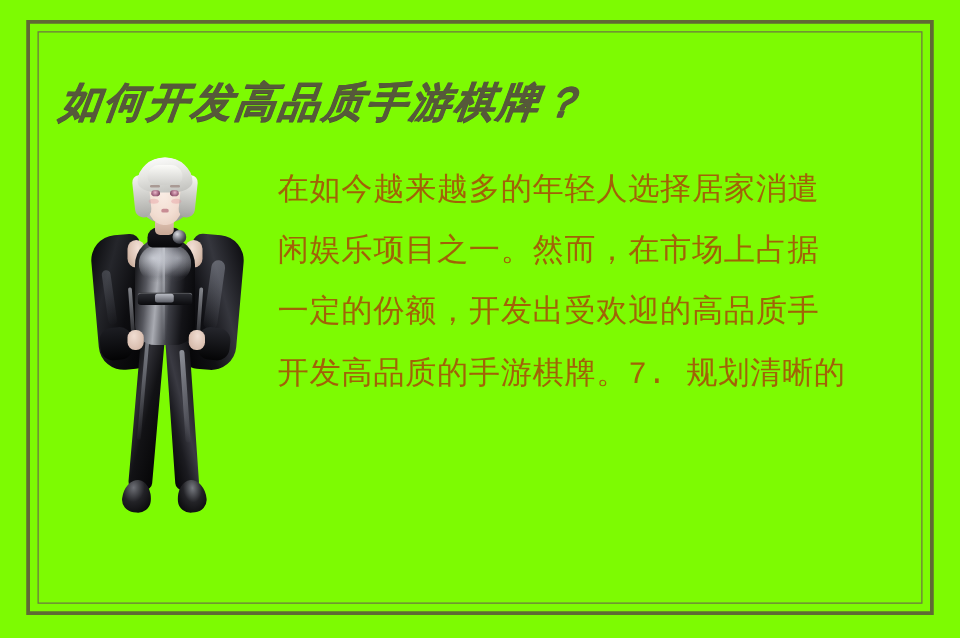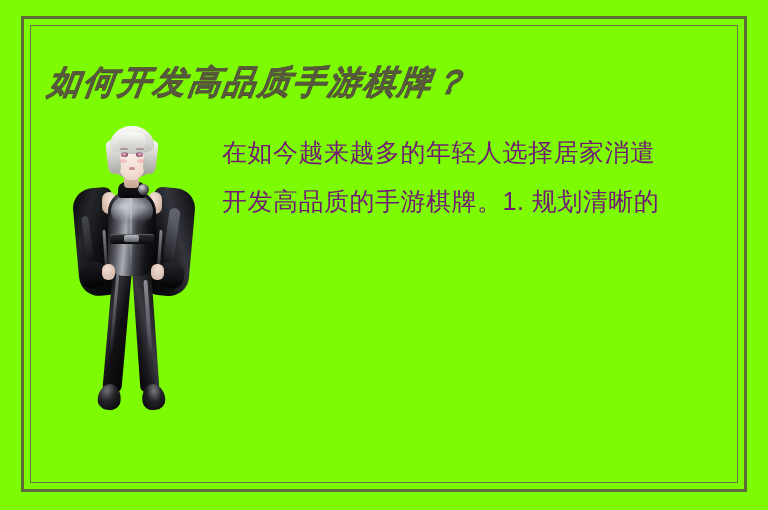--- a/index.html
+++ b/index.html
@@ -68,8 +68,8 @@
     left: 222px;
     top: 128px;
     width: 516px;
-    color: #701a75;
-    font-family: Liberation Sans, sans-serif;
+    color: #a16207;
+    font-family: Liberation Mono, monospace;
     font-size: 25px;
     line-height: 49px;
     letter-spacing: 0.5px;

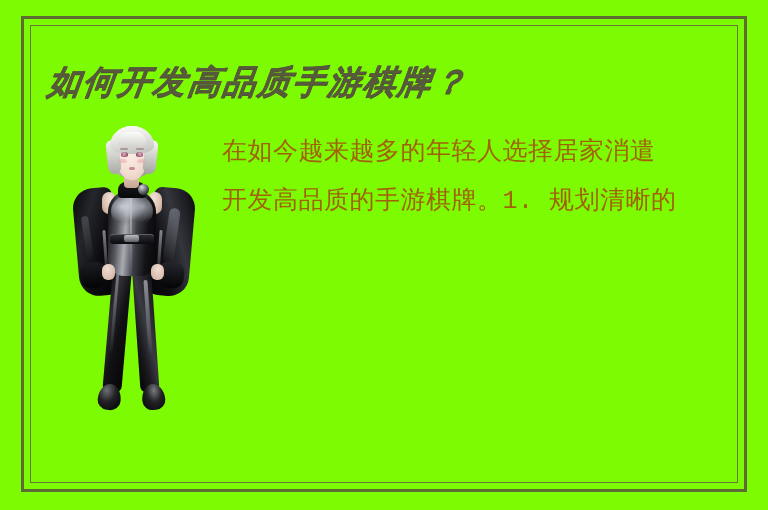--- a/index.html
+++ b/index.html
@@ -342,6 +342,7 @@
 
   <div class="body-col">
     <div class="body-line">在如今越来越多的年轻人选择居家消遣</div>
+    <div class="body-line">闲娱乐项目之一。然而，在市场上占据</div>
     <div class="body-line">开发高品质的手游棋牌。1. 规划清晰的</div>
   </div>
 

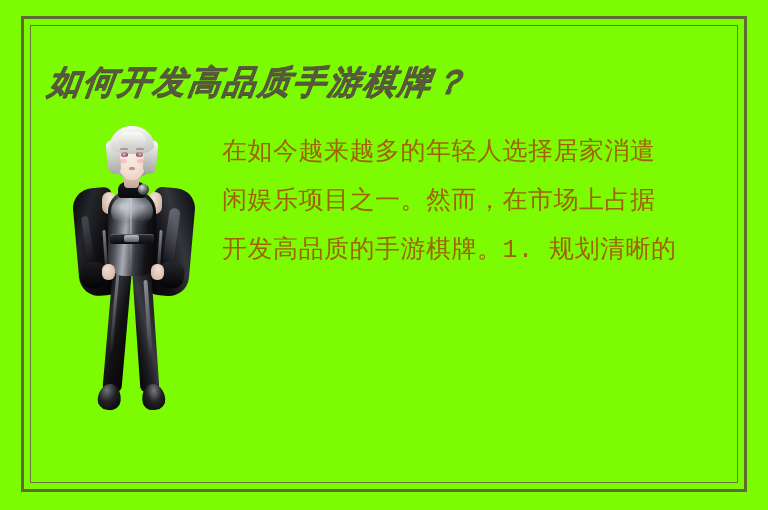--- a/index.html
+++ b/index.html
@@ -343,6 +343,7 @@
   <div class="body-col">
     <div class="body-line">在如今越来越多的年轻人选择居家消遣</div>
     <div class="body-line">闲娱乐项目之一。然而，在市场上占据</div>
+    <div class="body-line">一定的份额，开发出受欢迎的高品质手</div>
     <div class="body-line">开发高品质的手游棋牌。1. 规划清晰的</div>
   </div>
 

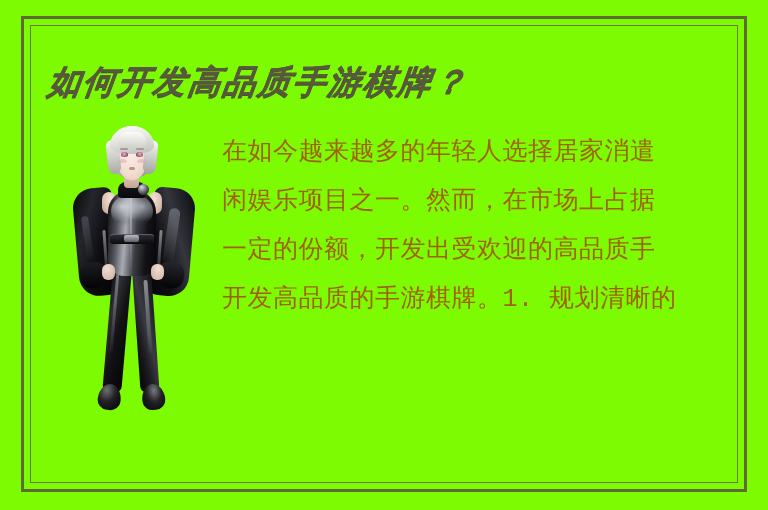--- a/index.html
+++ b/index.html
@@ -344,7 +344,7 @@
     <div class="body-line">在如今越来越多的年轻人选择居家消遣</div>
     <div class="body-line">闲娱乐项目之一。然而，在市场上占据</div>
     <div class="body-line">一定的份额，开发出受欢迎的高品质手</div>
-    <div class="body-line">开发高品质的手游棋牌。1. 规划清晰的</div>
+    <div class="body-line">开发高品质的手游棋牌。7. 规划清晰的</div>
   </div>
 
 </div>

